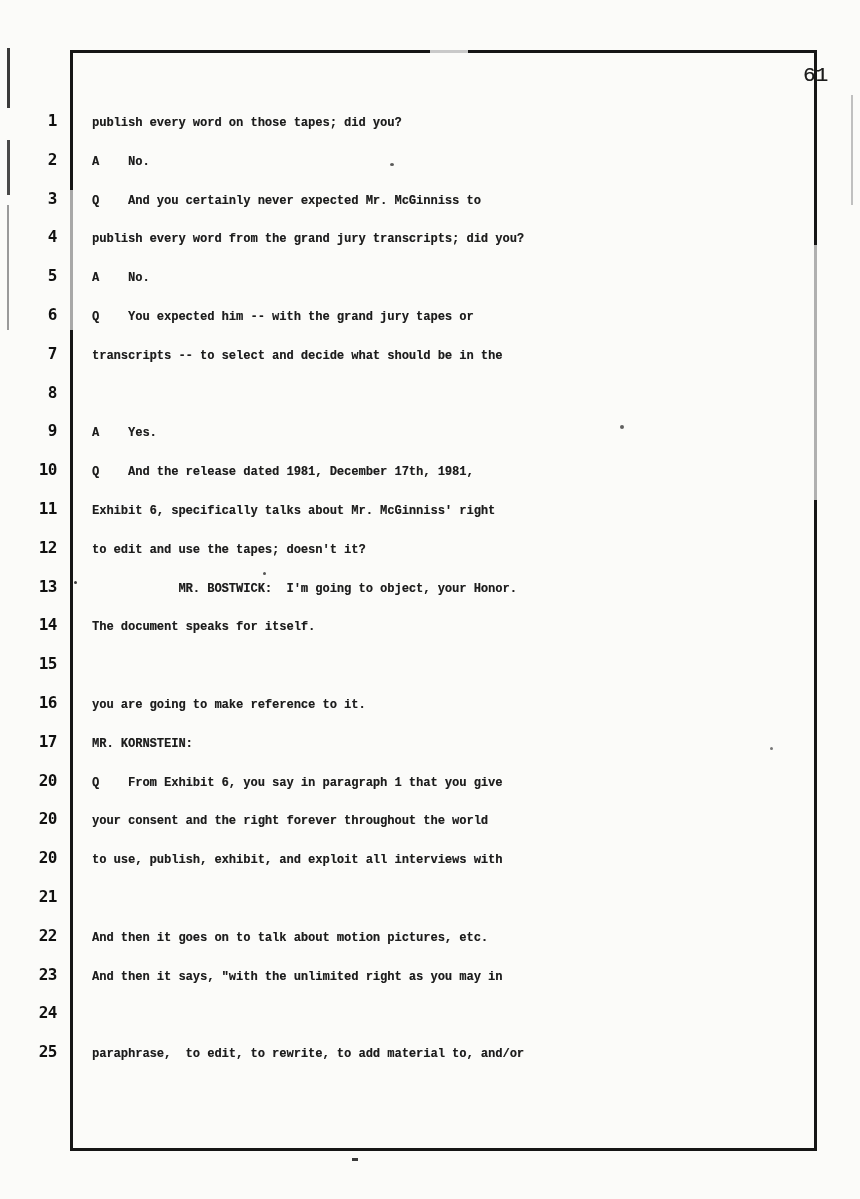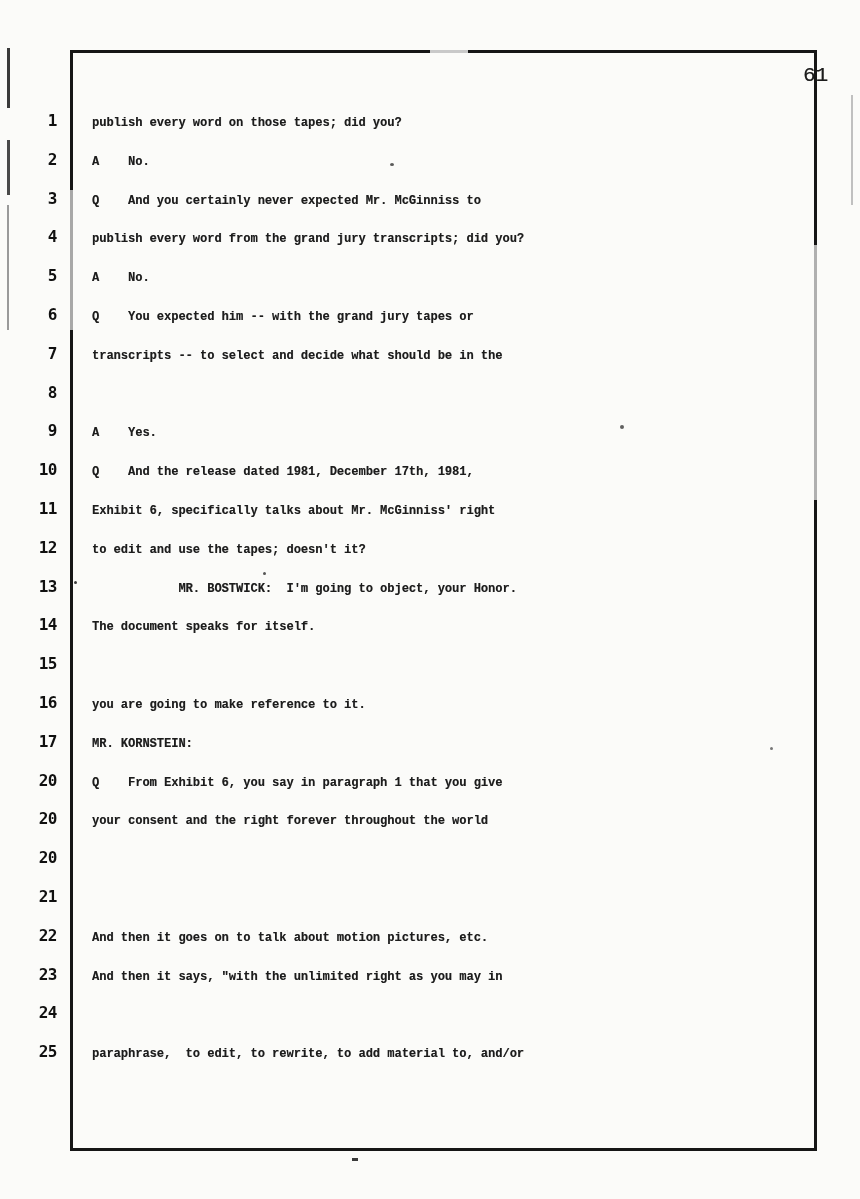--- a/index.html
+++ b/index.html
@@ -115,7 +115,7 @@
     <div class="line-row"><span class="line-num">17</span><span class="line-text">MR. KORNSTEIN:</span></div>
     <div class="line-row"><span class="line-num">20</span><span class="line-text">Q    From Exhibit 6, you say in paragraph 1 that you give</span></div>
     <div class="line-row"><span class="line-num">20</span><span class="line-text">your consent and the right forever throughout the world</span></div>
-    <div class="line-row"><span class="line-num">20</span></div>
+    <div class="line-row"><span class="line-num">20</span><span class="line-text">to use, publish, exhibit, and exploit all interviews with</span></div>
     <div class="line-row"><span class="line-num">21</span></div>
     <div class="line-row"><span class="line-num">22</span><span class="line-text">And then it goes on to talk about motion pictures, etc.</span></div>
     <div class="line-row"><span class="line-num">23</span><span class="line-text">And then it says, "with the unlimited right as you may in</span></div>

